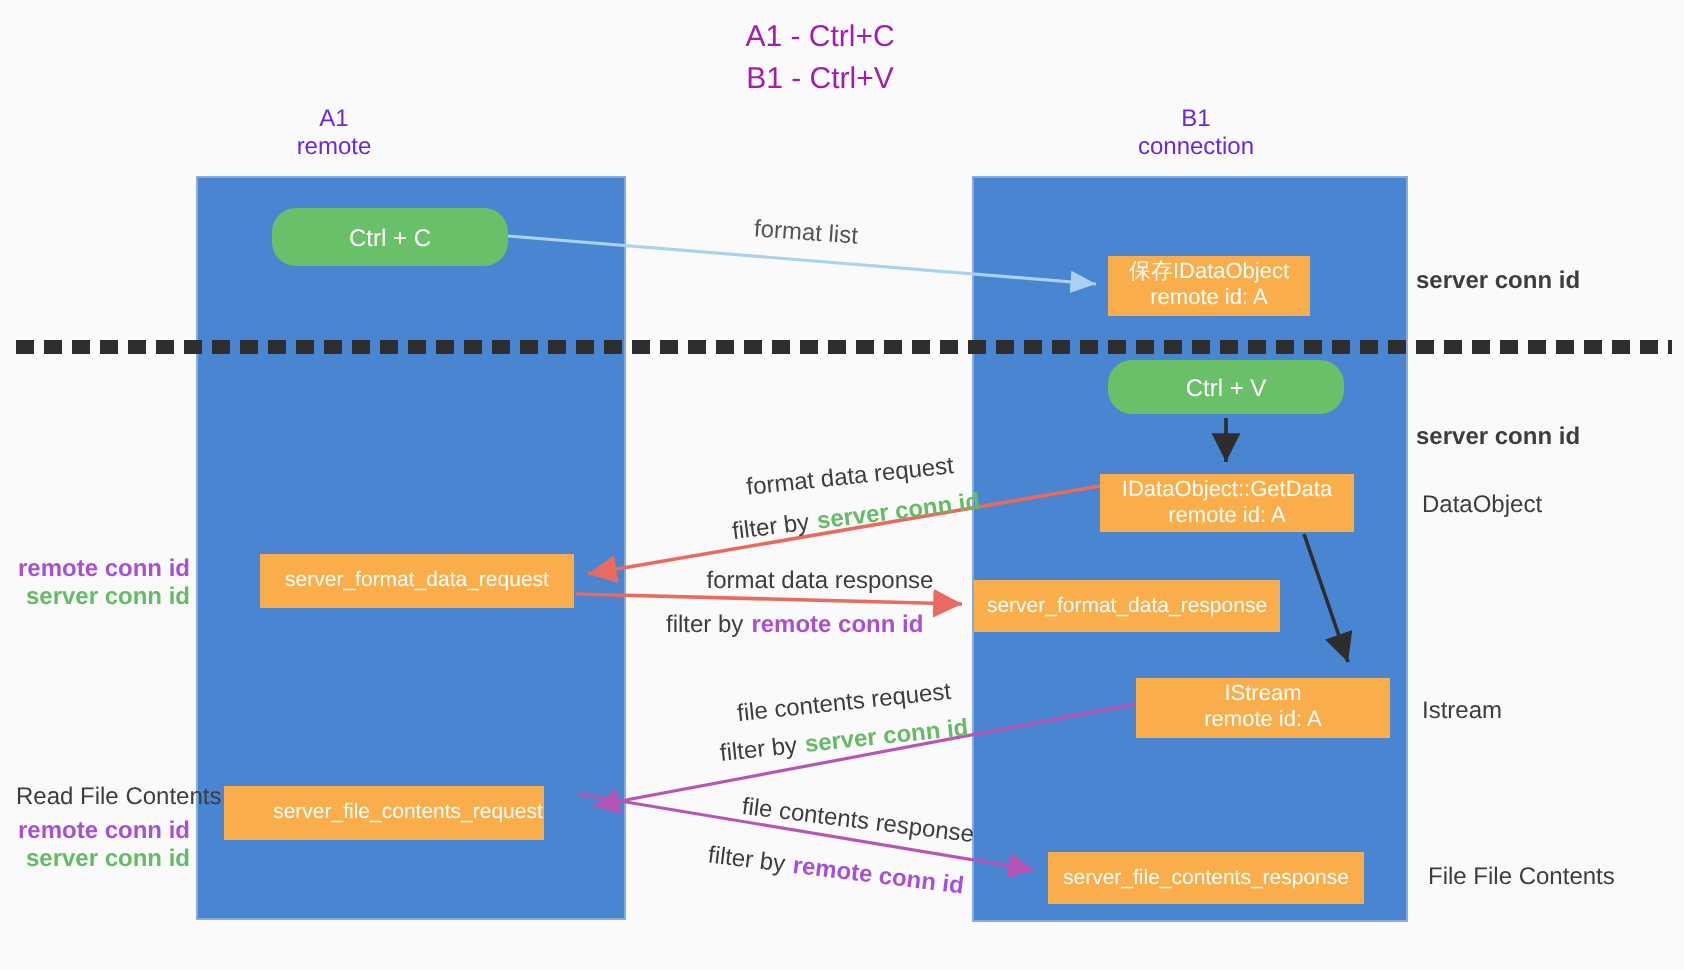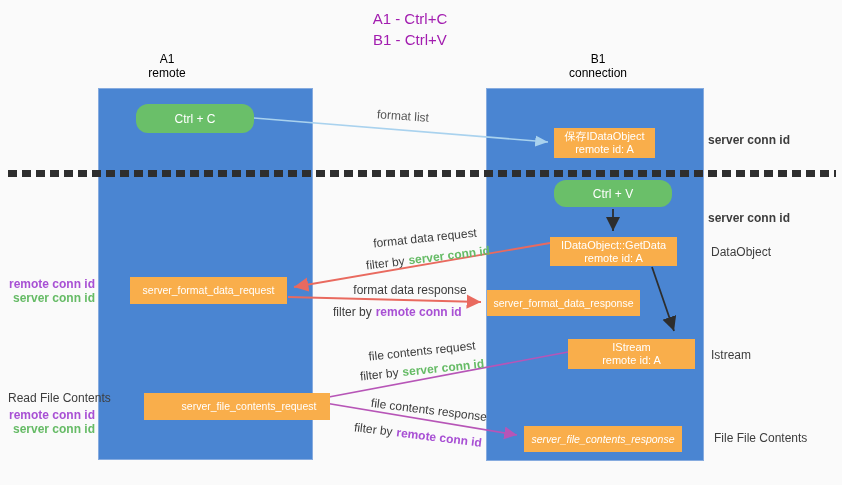--- a/index.html
+++ b/index.html
@@ -9,7 +9,7 @@
   }
   .title{position:absolute;left:310px;top:8px;width:200px;text-align:center;
          font-size:15px;line-height:21px;color:#a21caf;}
-  .colhead{position:absolute;width:140px;text-align:center;font-size:12px;line-height:14px;color:#000000;}
+  .colhead{position:absolute;width:140px;text-align:center;font-size:12px;line-height:14px;color:#6d28d9;}
   .col{position:absolute;background:#4a85d2;border:1px solid #86abdf;box-sizing:border-box;}
   .col-left{left:98px;top:88px;width:215px;height:372px;}
   .col-right{left:486px;top:88px;width:218px;height:373px;}

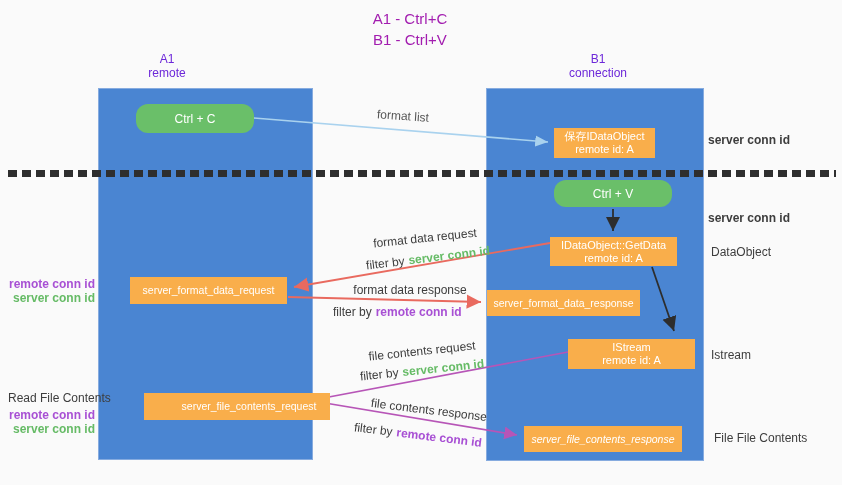--- a/index.html
+++ b/index.html
@@ -111,7 +111,7 @@
     <span>remote id: A</span>
   </div>
 
-  <div class="node orange-node one-line" style="left:144px;top:393px;width:186px;height:27px;padding-left:24px;">
+  <div class="node orange-node one-line" style="left:112px;top:393px;width:160px;height:27px;padding-left:24px;">
     <span>server_file_contents_request</span>
   </div>
 

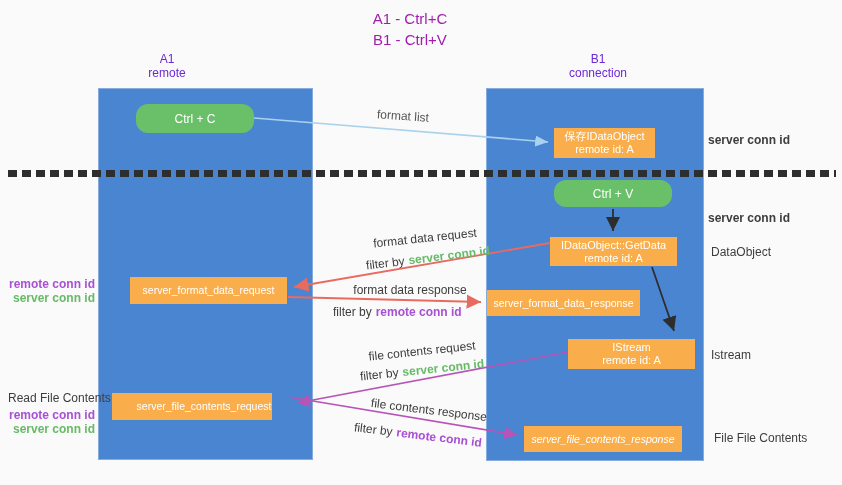--- a/index.html
+++ b/index.html
@@ -115,7 +115,7 @@
     <span>server_file_contents_request</span>
   </div>
 
-  <div class="node orange-node one-line" style="left:524px;top:426px;width:158px;height:26px;font-style:italic;">
+  <div class="node orange-node one-line" style="left:524px;top:426px;width:158px;height:26px;">
     <span>server_file_contents_response</span>
   </div>
 

